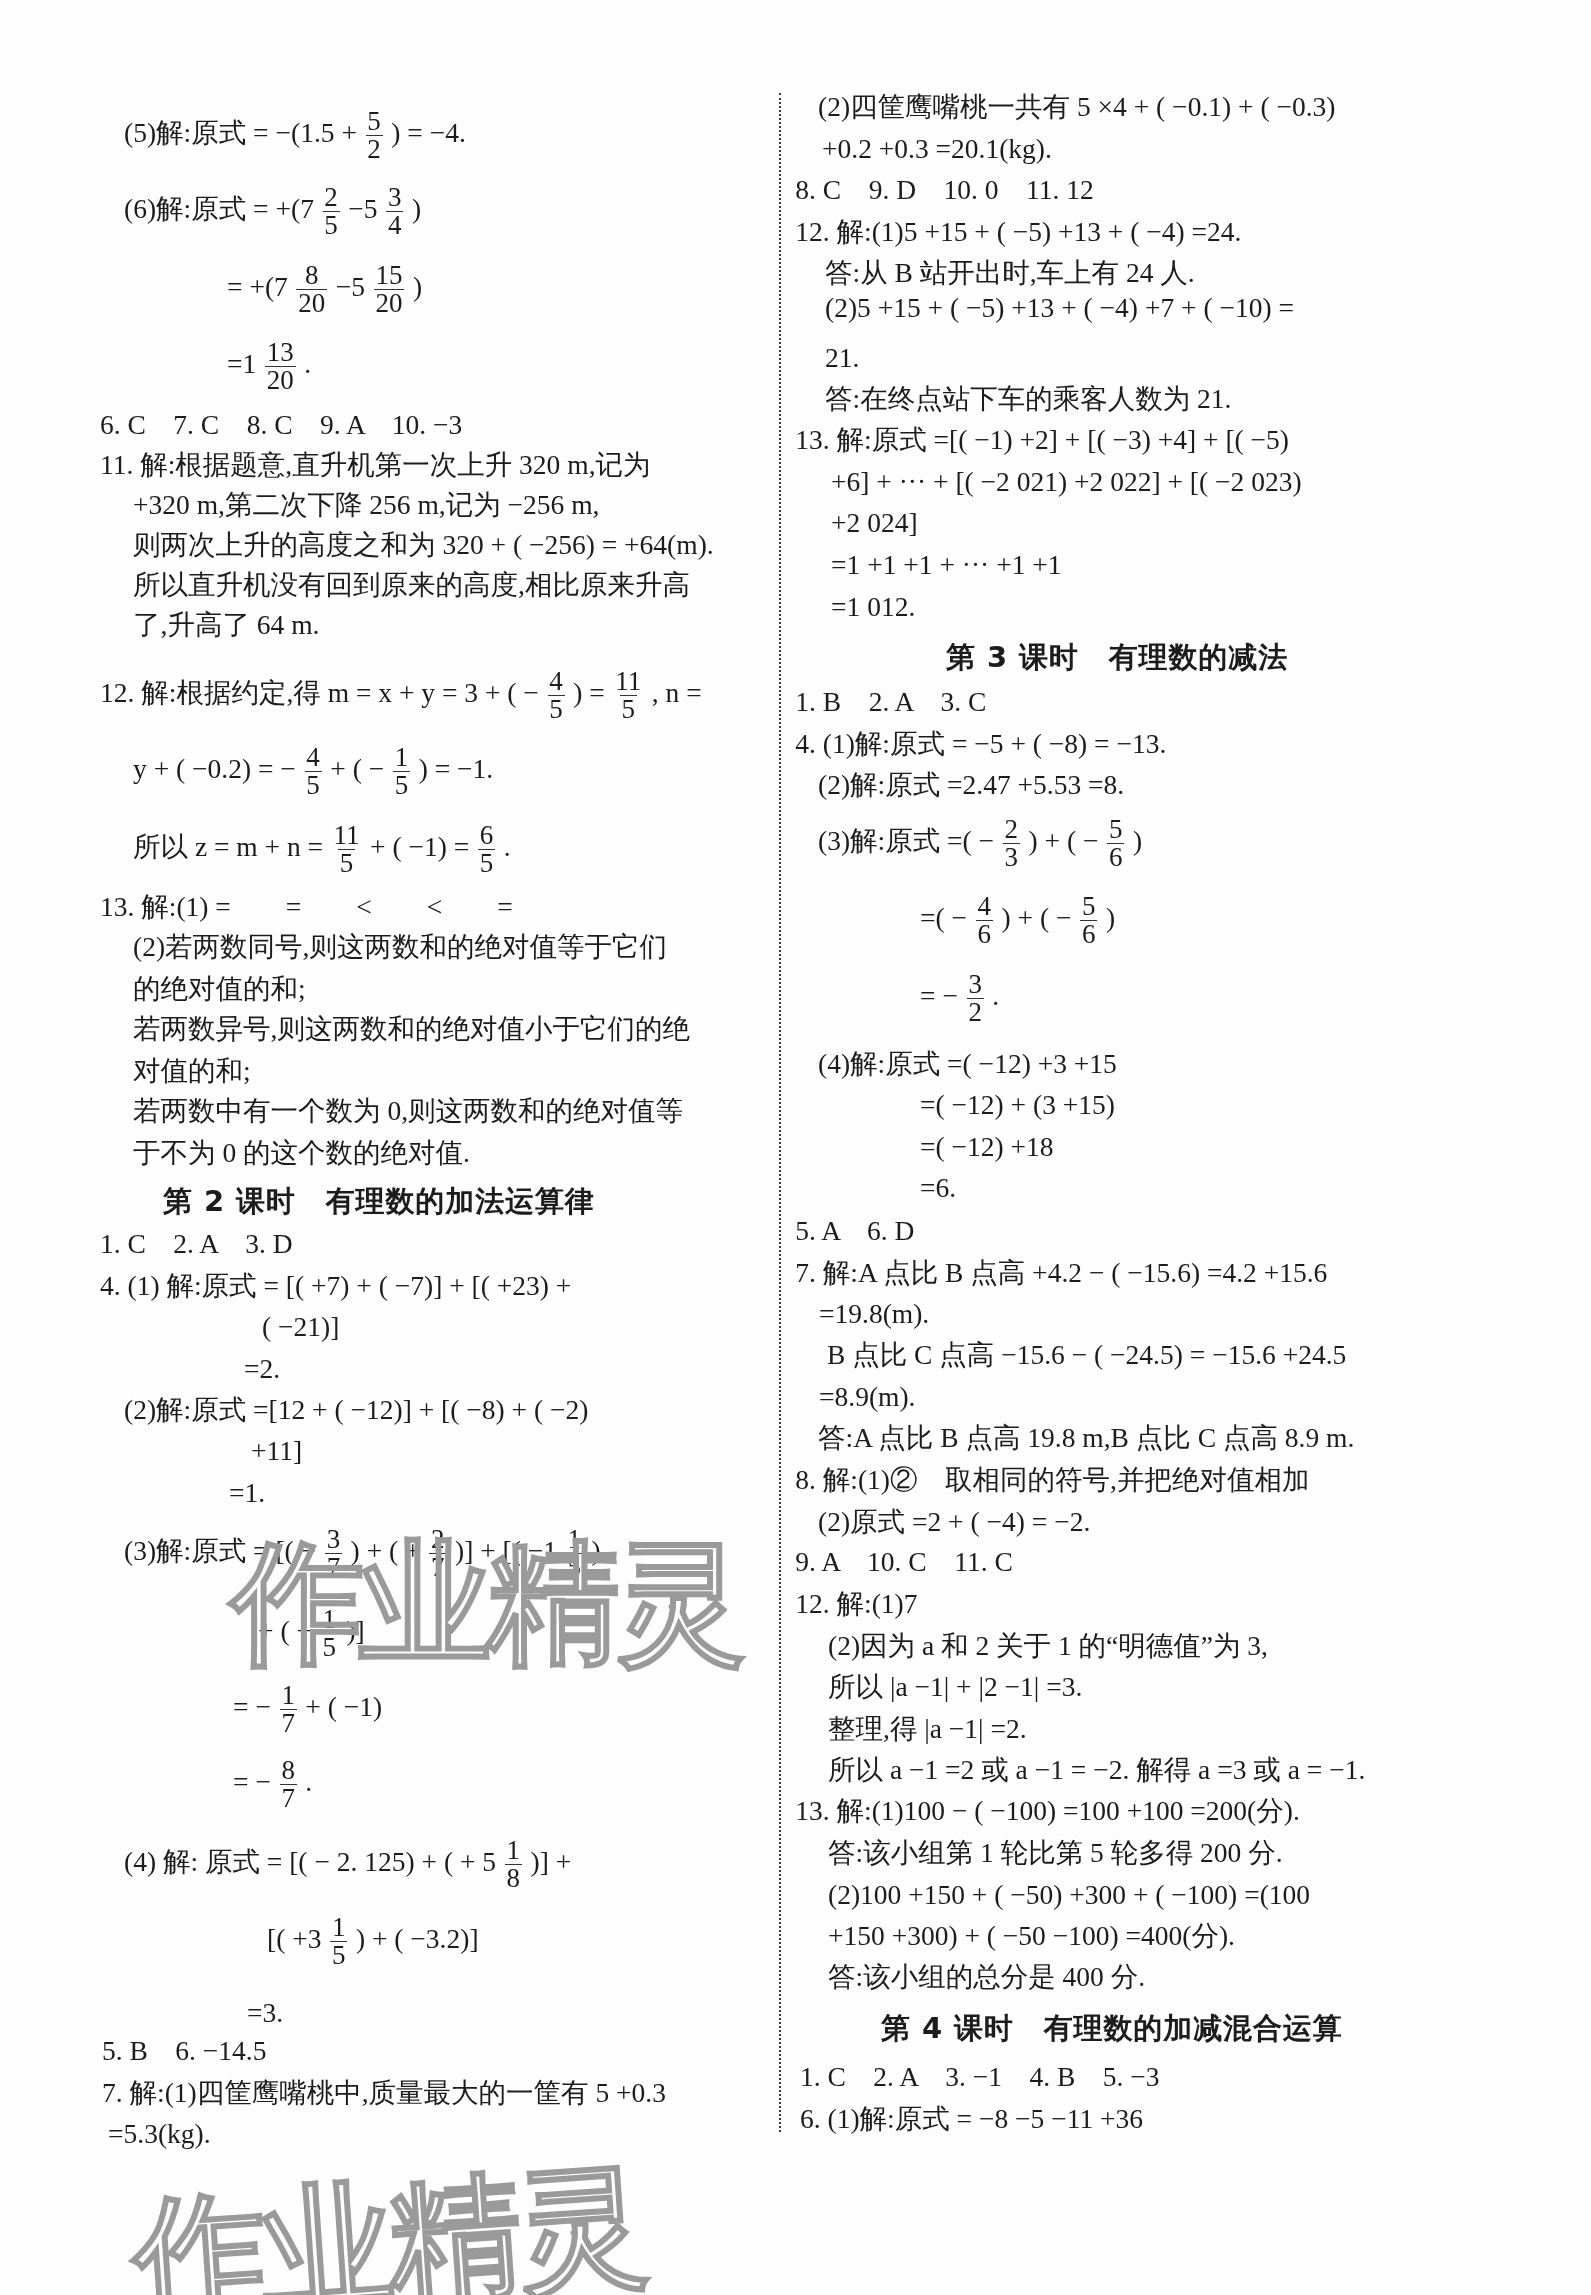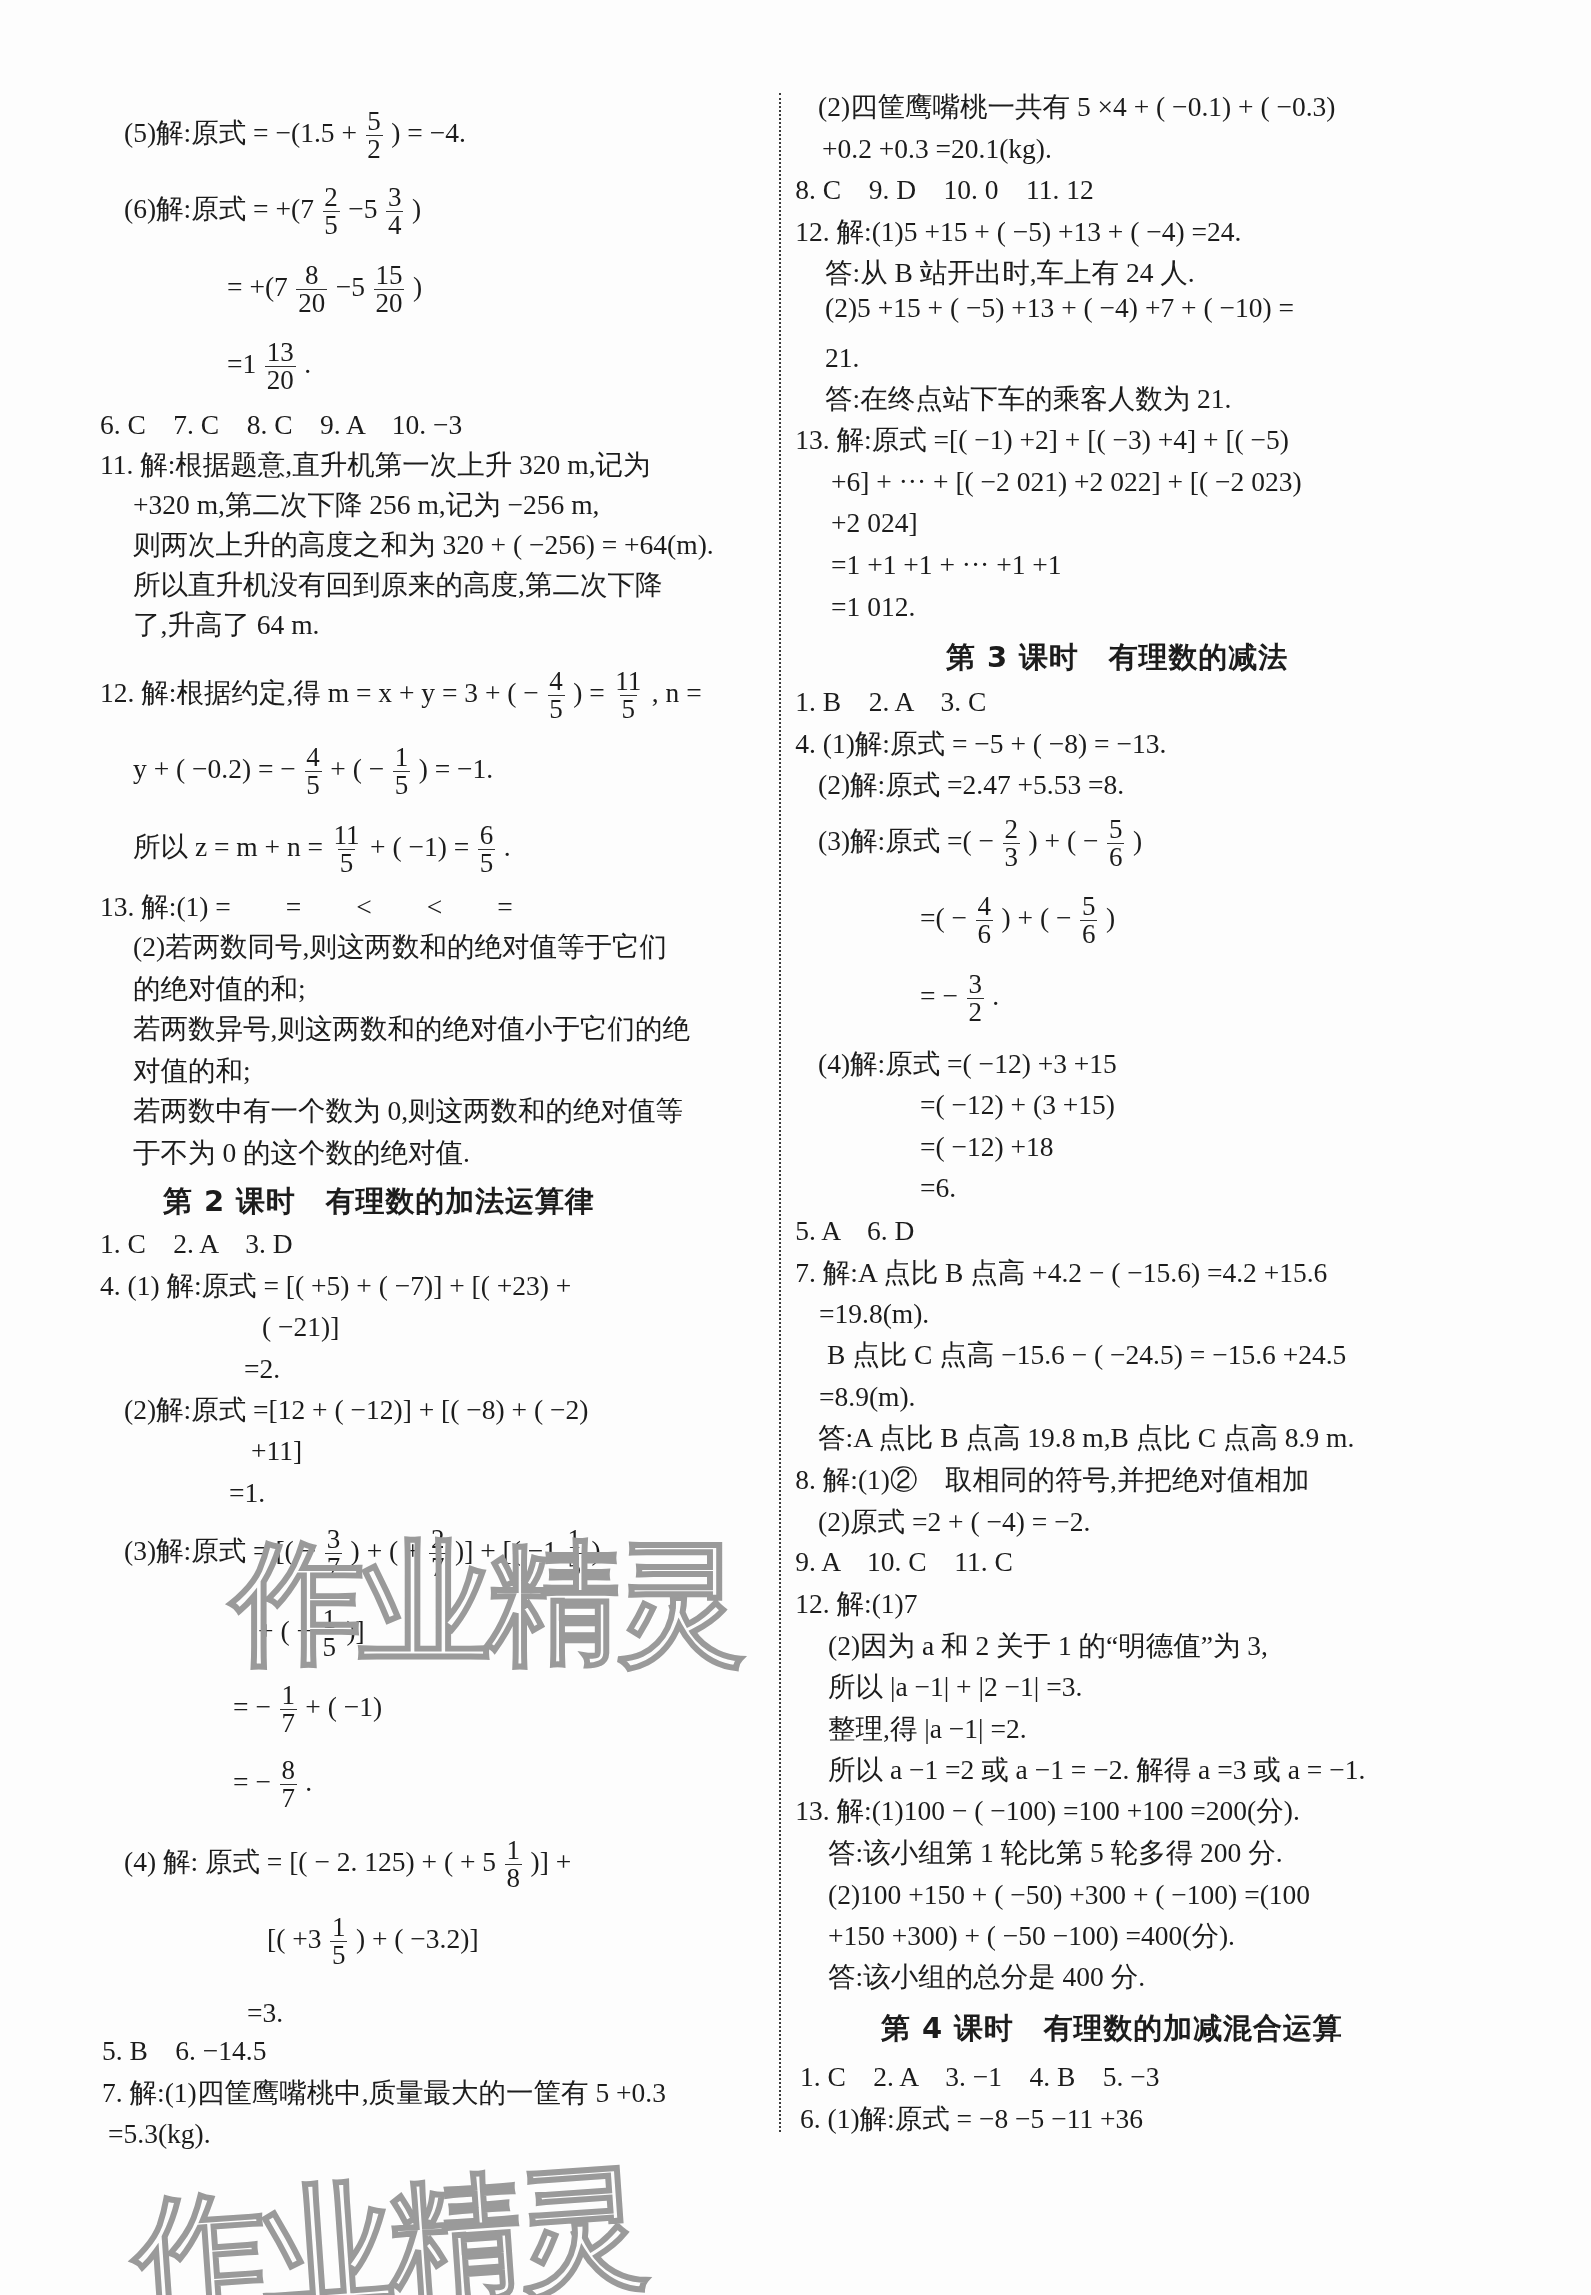--- a/index.html
+++ b/index.html
@@ -96,7 +96,7 @@
     <div class="ln" style="left:100px;top:451px;">11. 解:根据题意,直升机第一次上升 320 m,记为</div>
     <div class="ln" style="left:133px;top:491px;">+320 m,第二次下降 256 m,记为 −256 m,</div>
     <div class="ln" style="left:133px;top:531px;">则两次上升的高度之和为 320 + ( −256) = +64(m).</div>
-    <div class="ln" style="left:133px;top:571px;">所以直升机没有回到原来的高度,第二次下降</div>
+    <div class="ln" style="left:133px;top:571px;">所以直升机没有回到原来的高度,相比原来升高</div>
     <div class="ln" style="left:133px;top:611px;">了,升高了 64 m.</div>
 
     <div class="ln" style="left:100px;top:668px;">

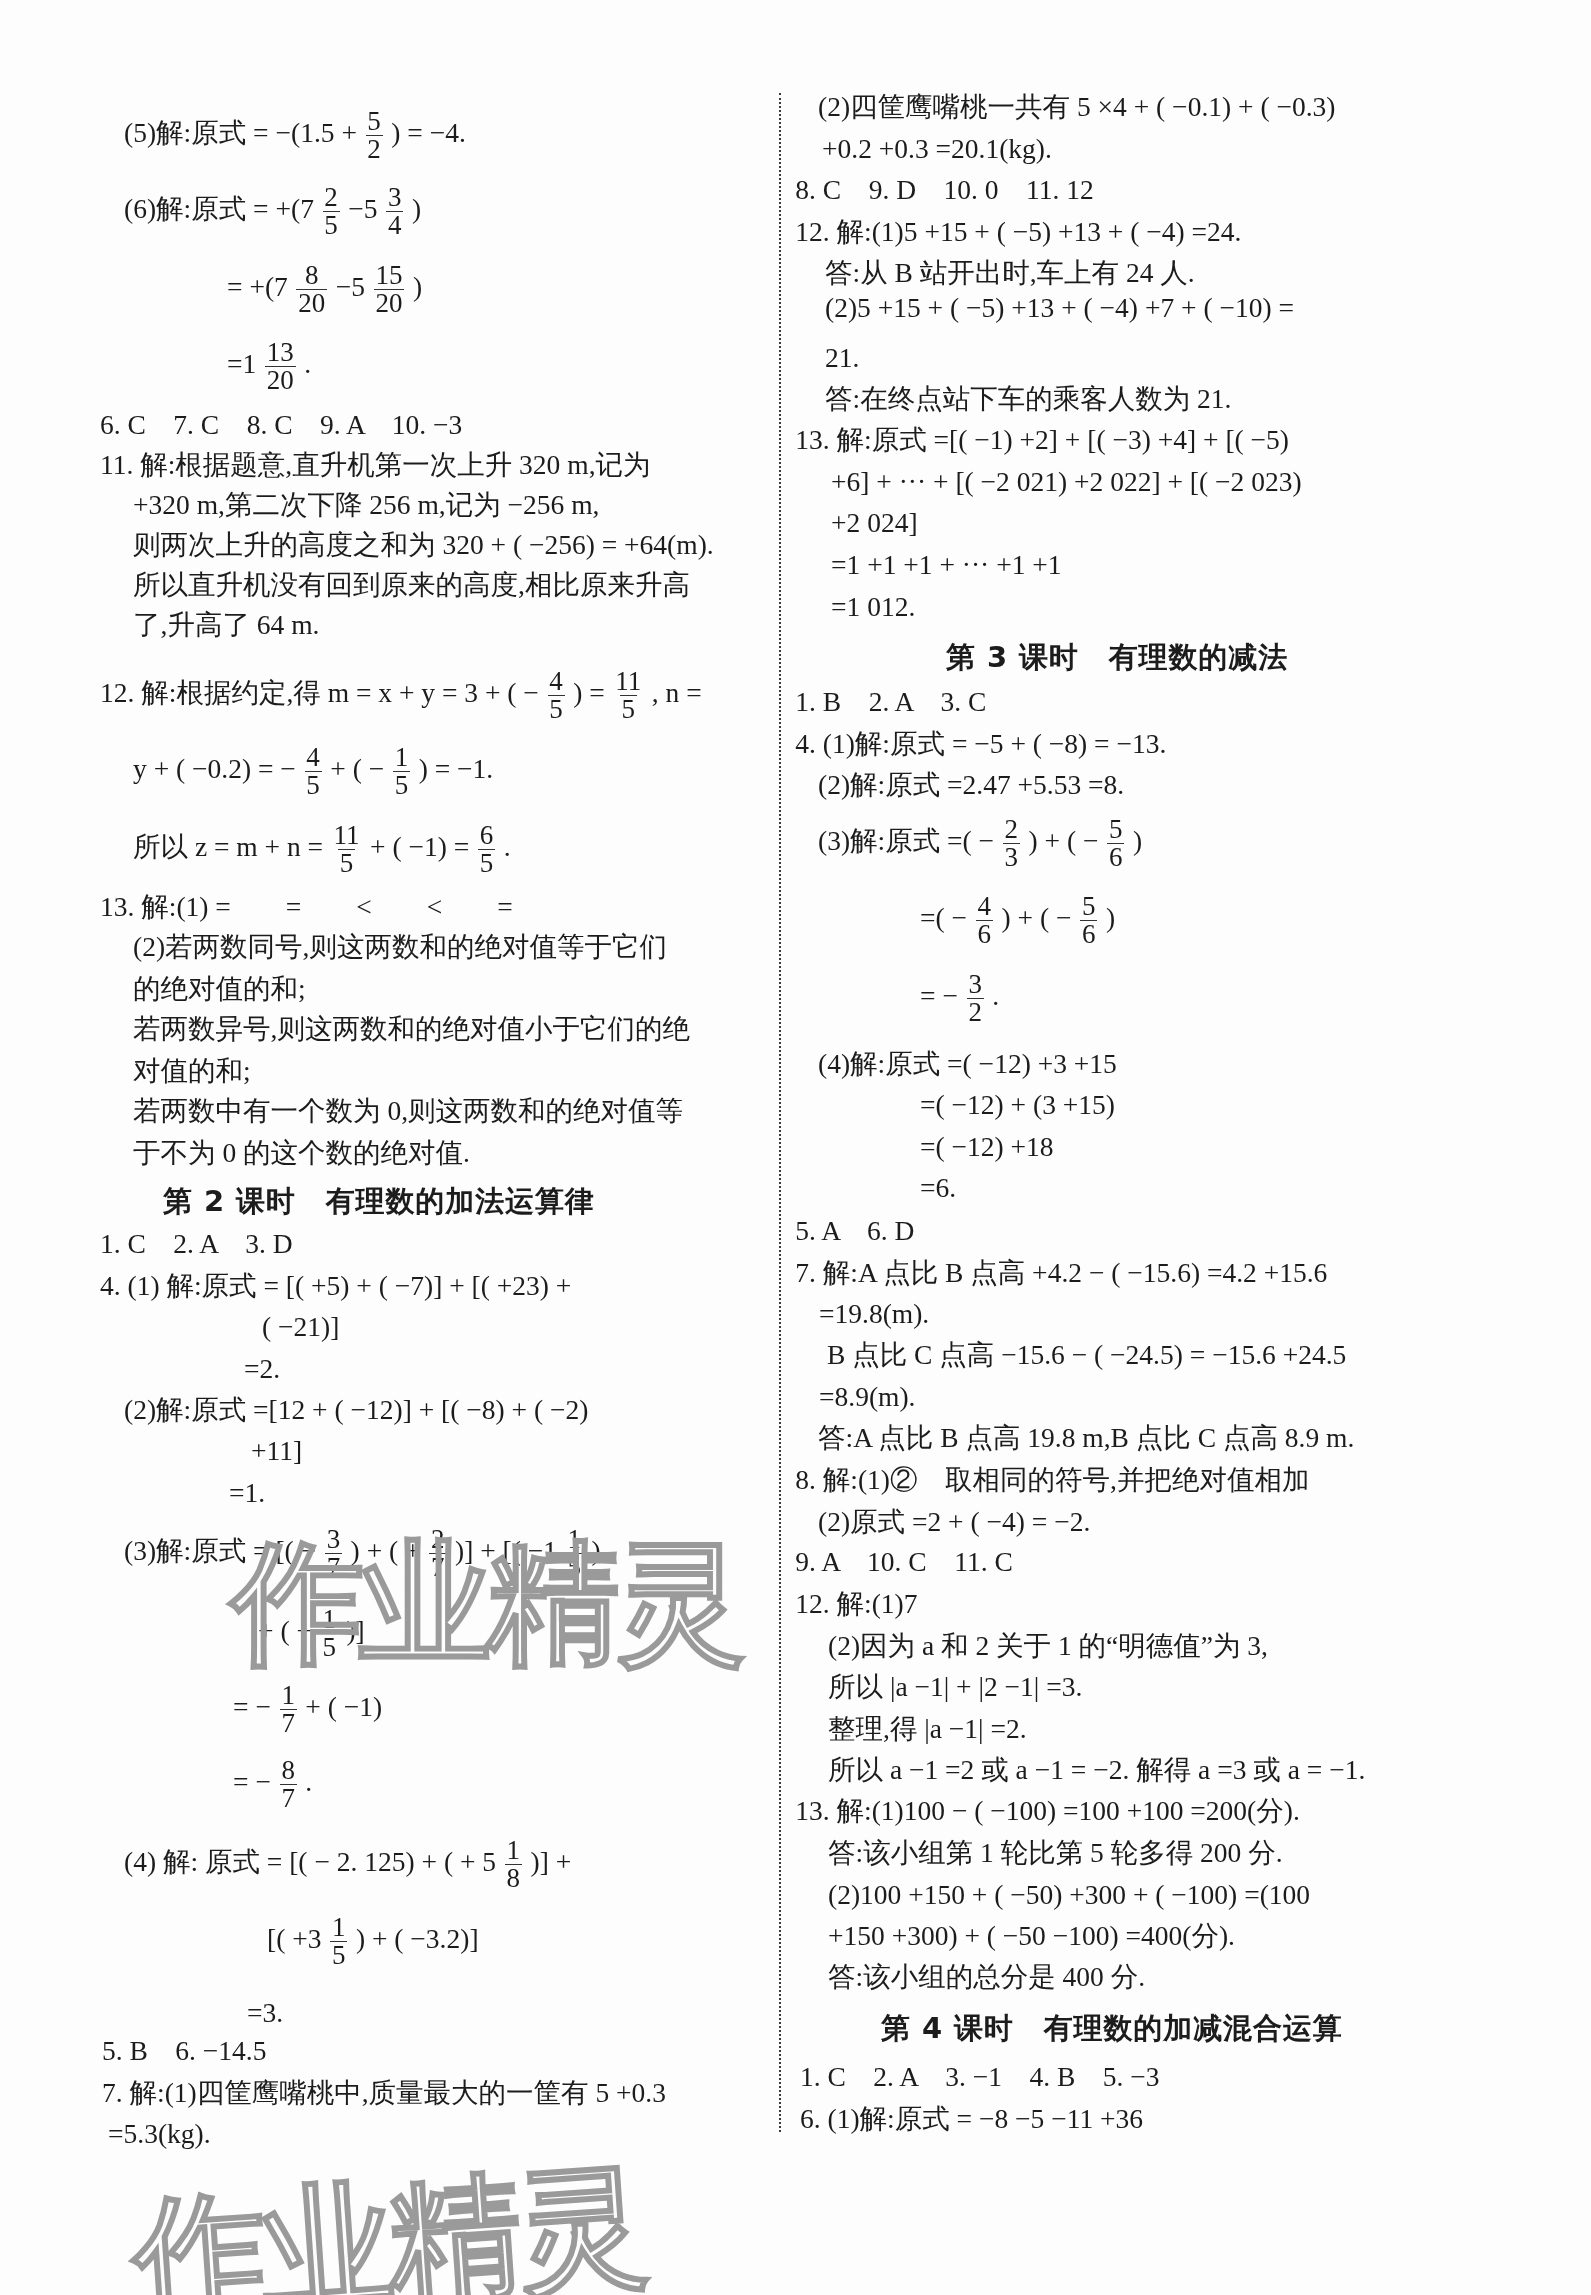--- a/index.html
+++ b/index.html
@@ -151,7 +151,7 @@
 
     <div class="ln" style="left:100px;top:1230px;">1. C　2. A　3. D</div>
 
-    <div class="ln" style="left:100px;top:1272px;">4. (1) 解:原式 = [( +5) + ( −7)] + [( +23) +</div>
+    <div class="ln" style="left:100px;top:1272px;">4. (1) 解:原式 = [( +7) + ( −7)] + [( +23) +</div>
     <div class="ln" style="left:262px;top:1313px;">( −21)]</div>
     <div class="ln" style="left:244px;top:1355px;">=2.</div>
 

